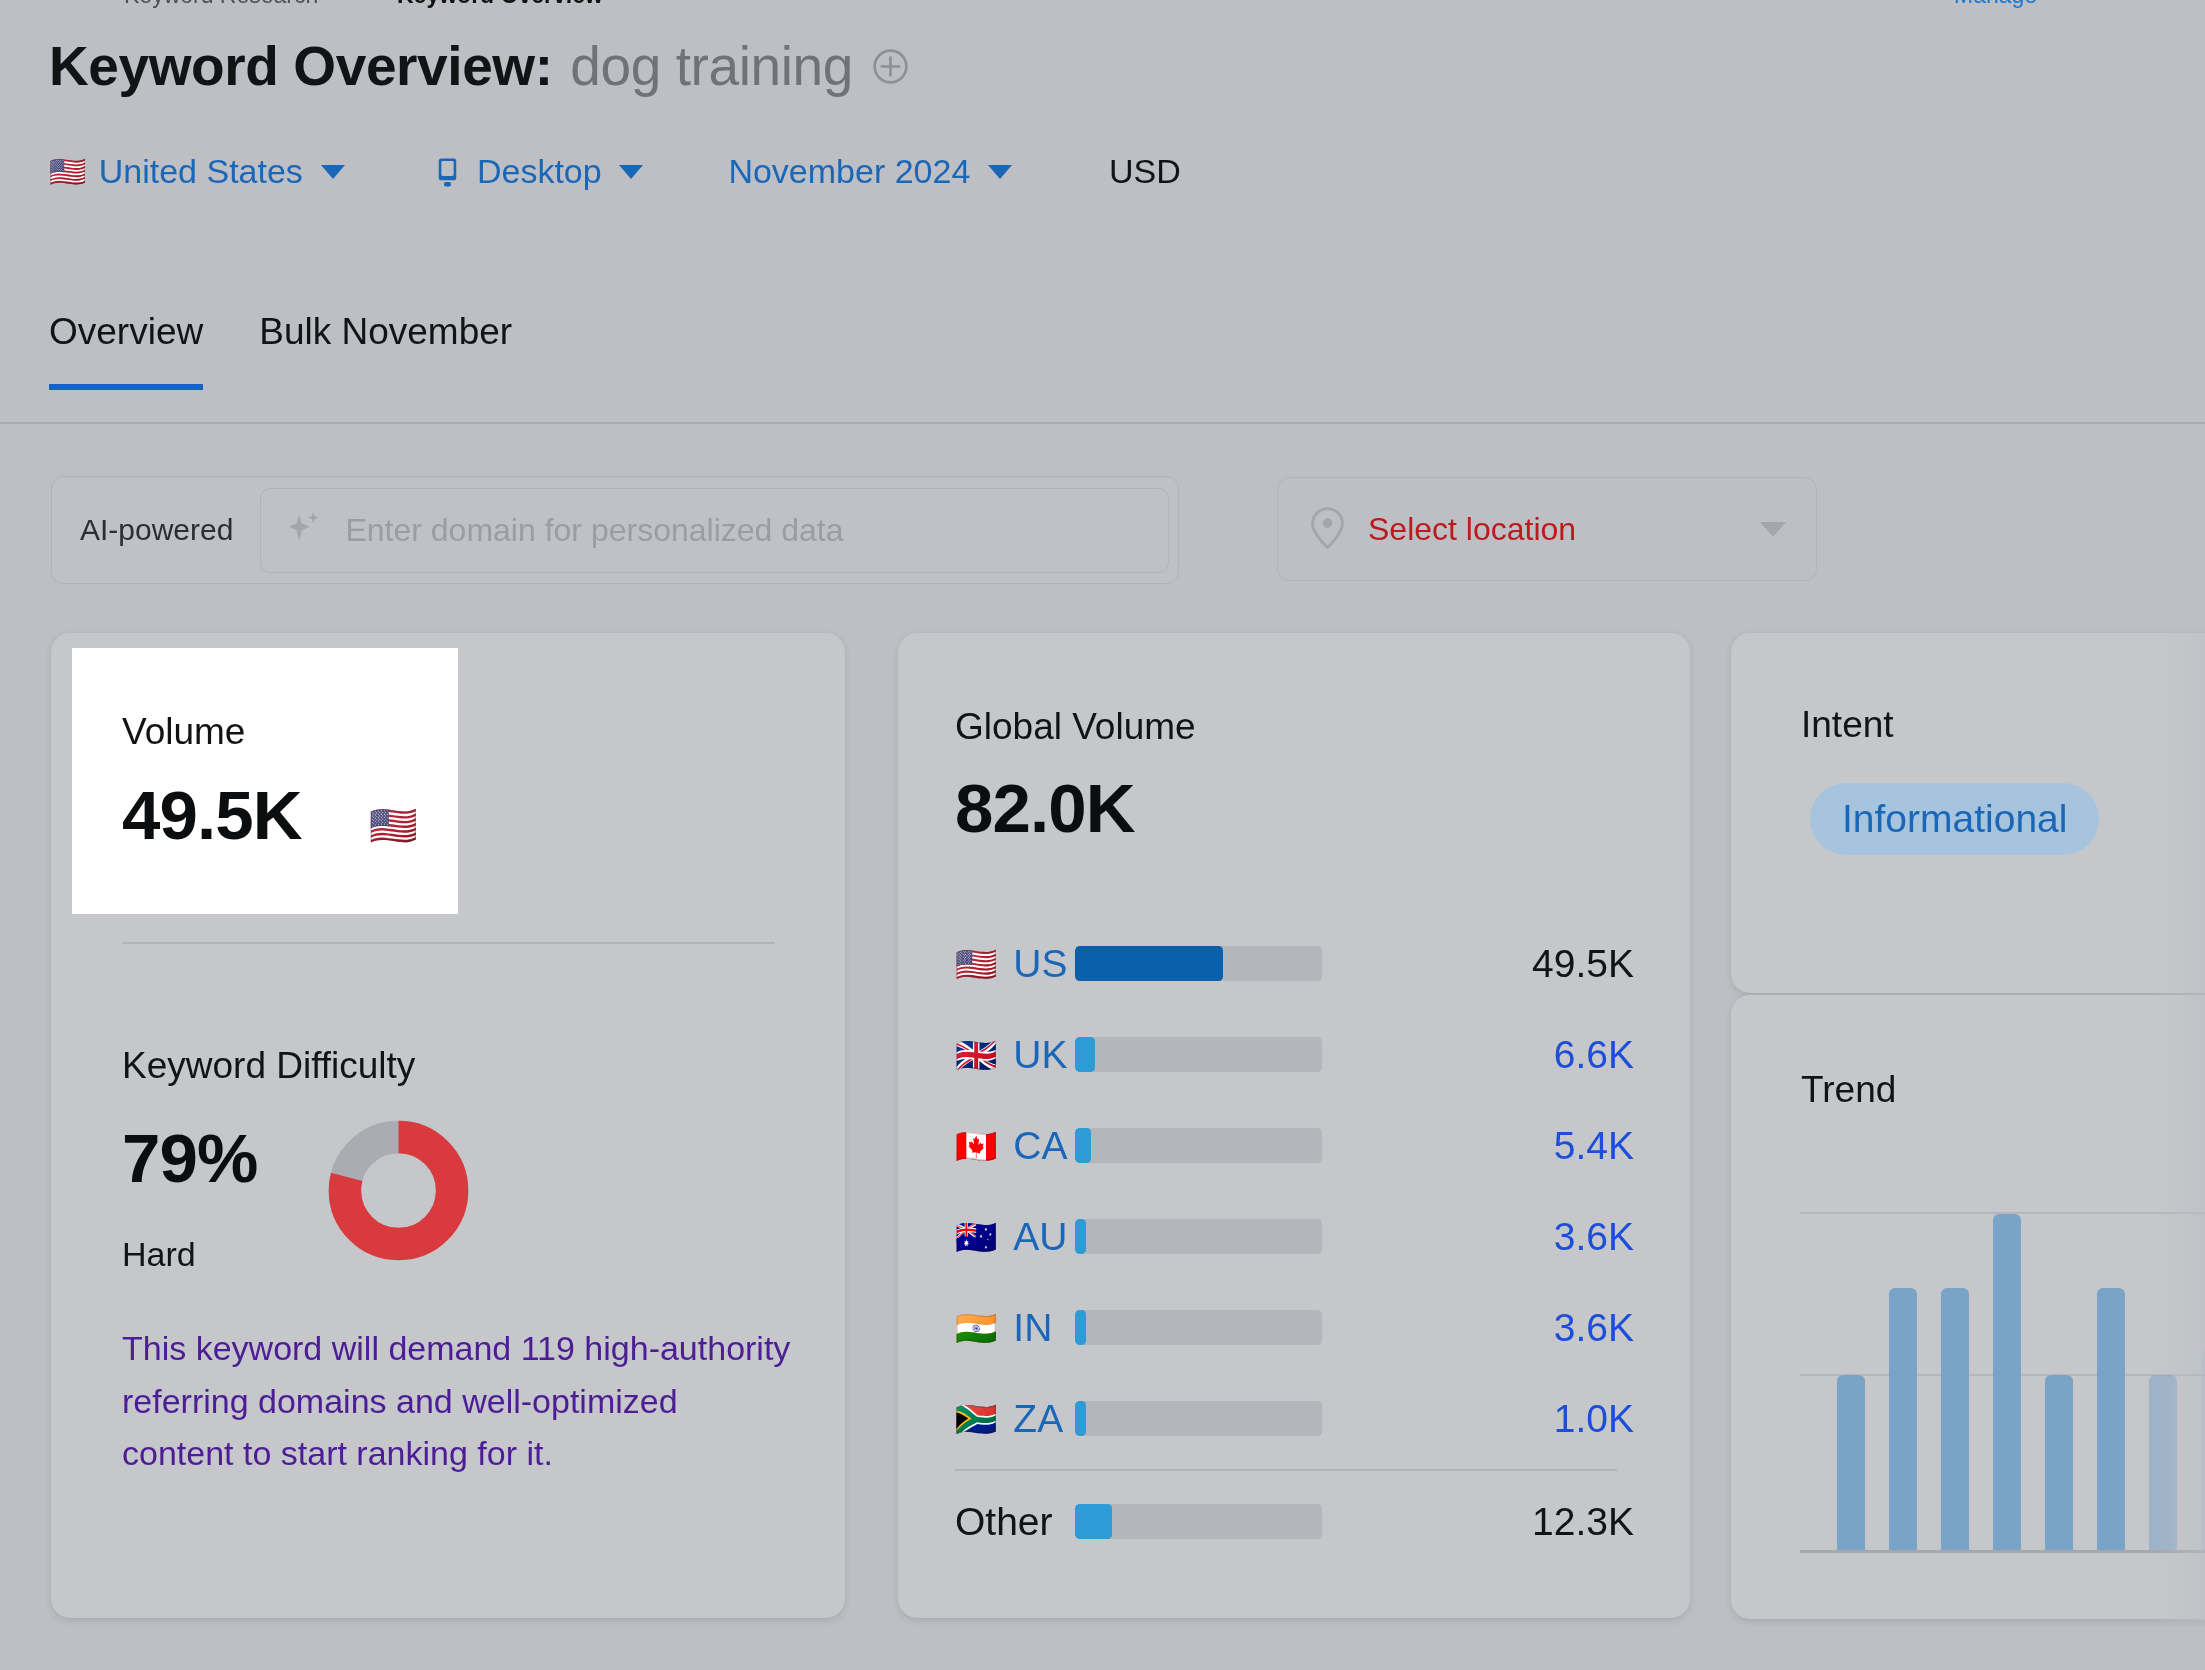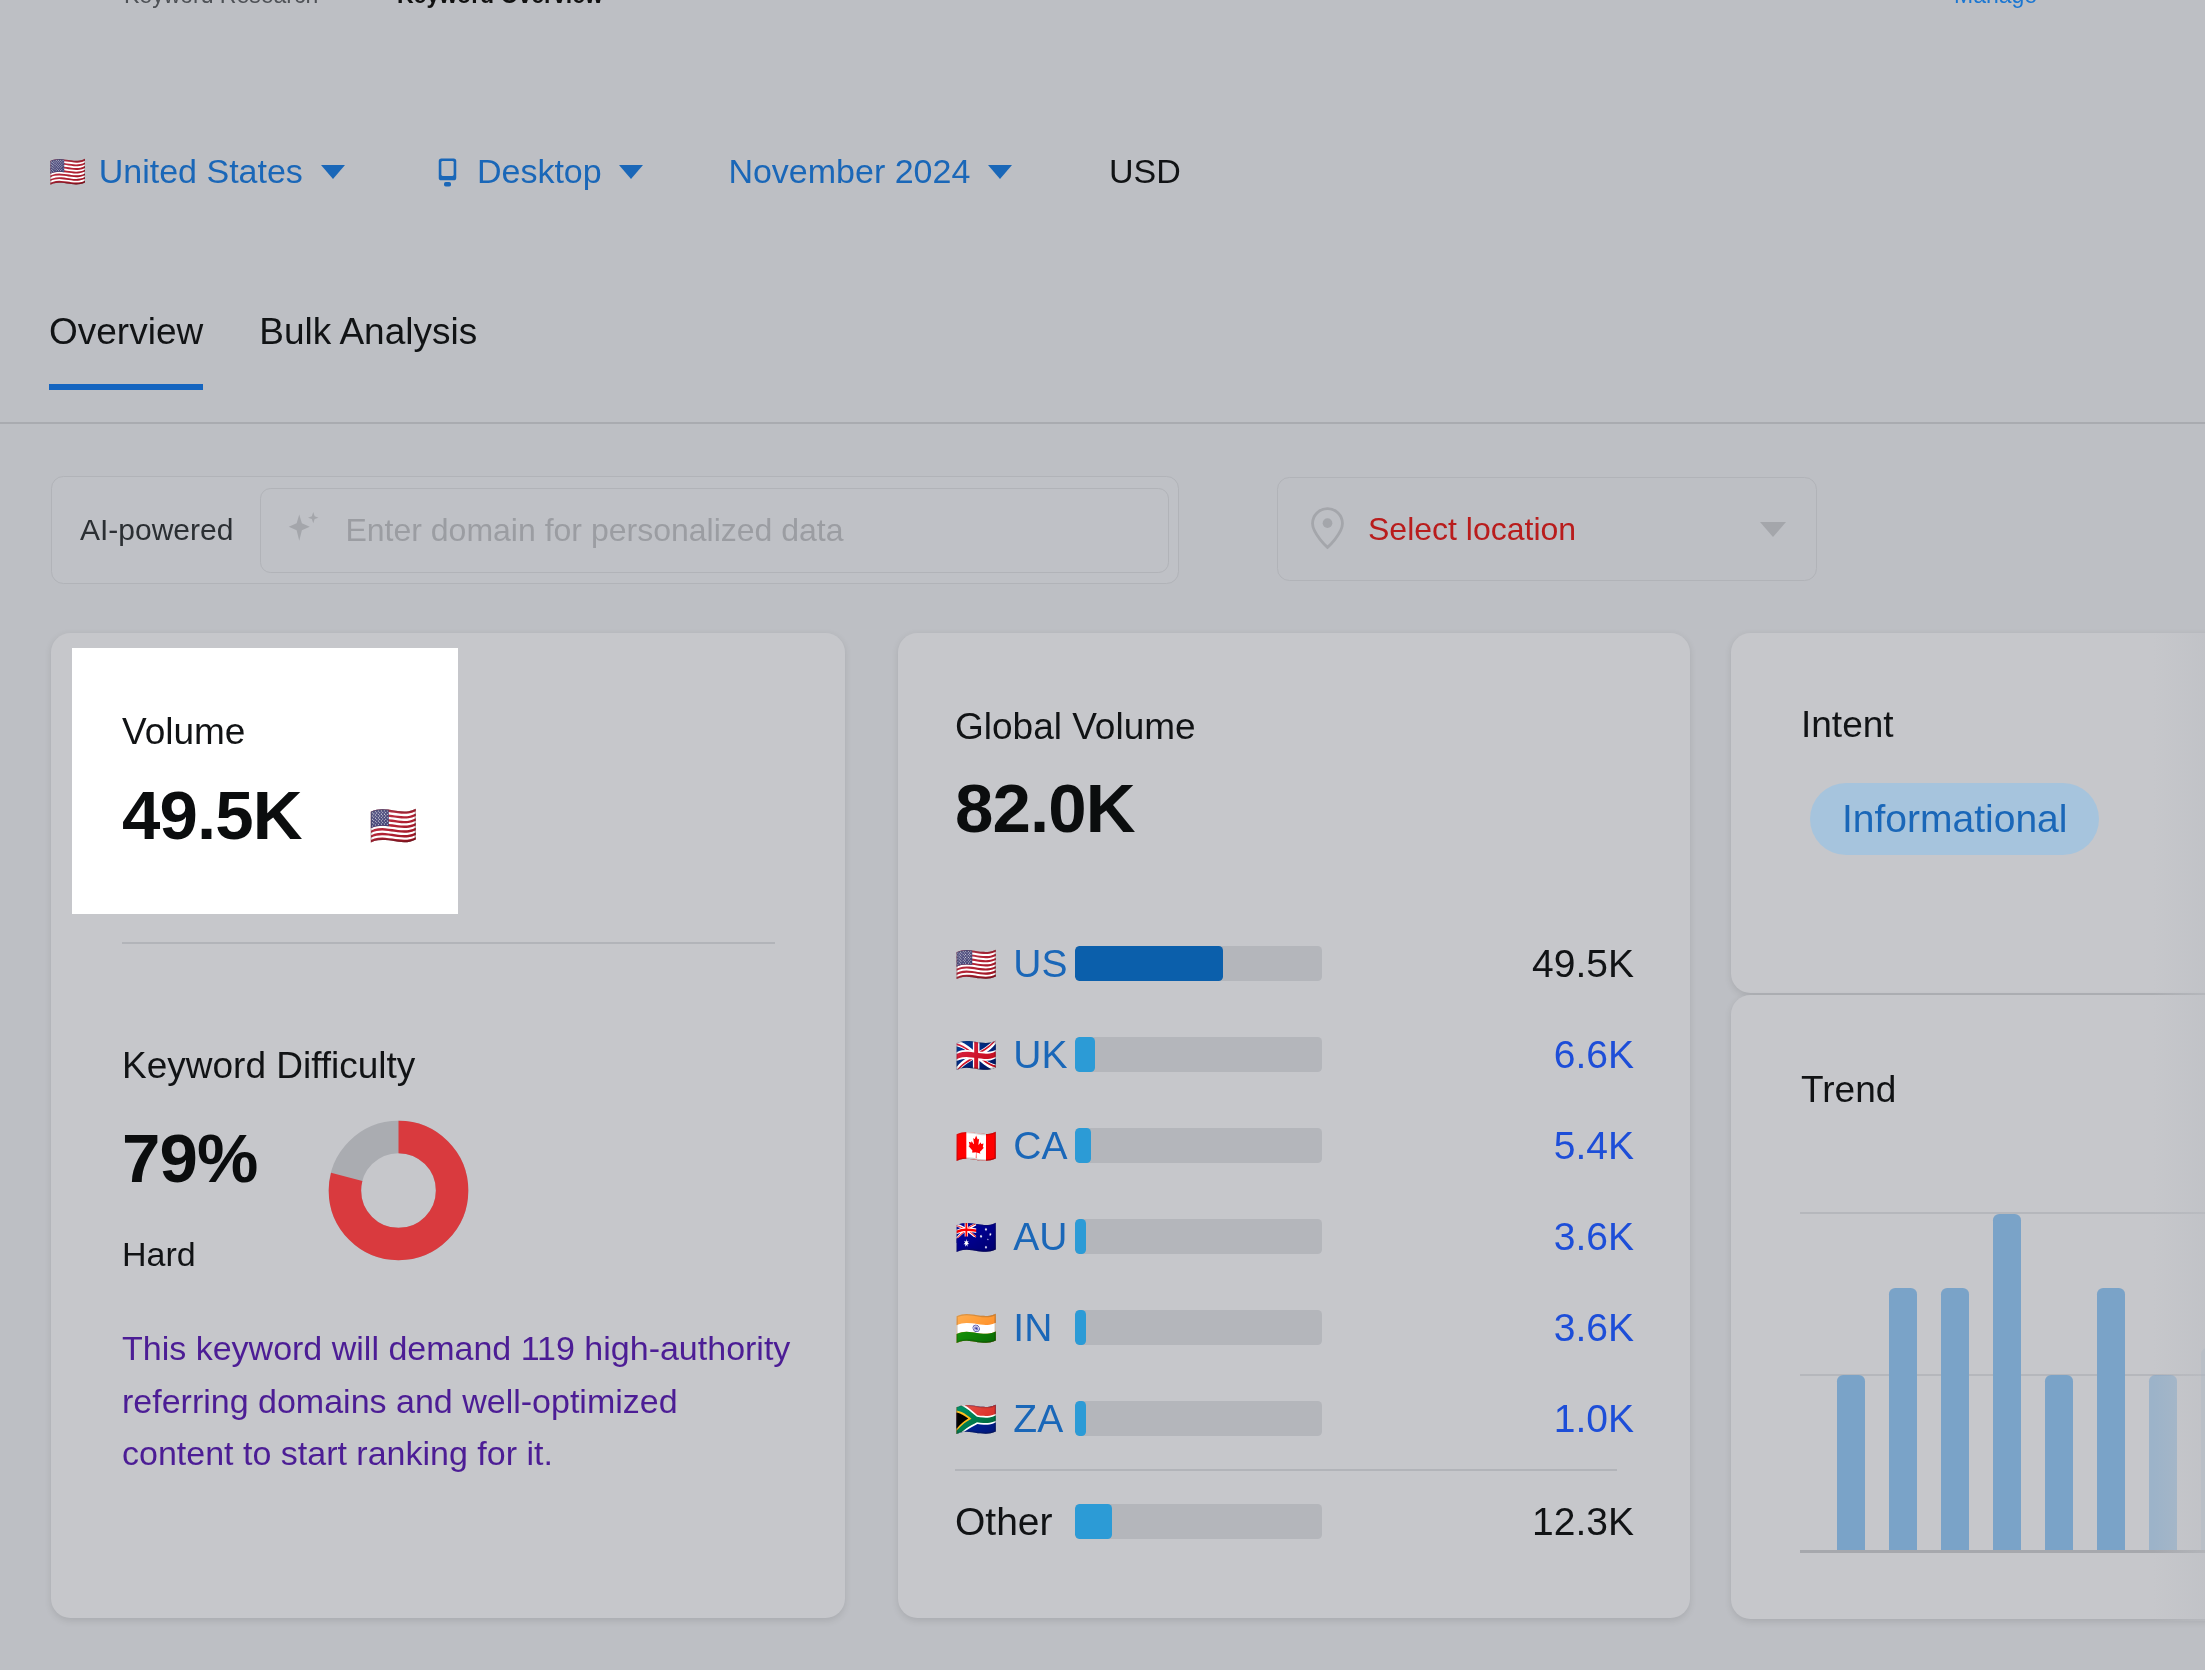--- a/index.html
+++ b/index.html
@@ -117,6 +117,16 @@
     <span class="rt">Manage</span>
   </div>
 
+  <div class="title-row">
+    <span class="title-main">Keyword Overview:</span>
+    <span class="title-kw">dog training</span>
+    <span class="plus-icon">
+      <svg width="37" height="37" viewBox="0 0 42 42">
+        <circle cx="21" cy="21" r="18" fill="none" stroke="#8d9096" stroke-width="3"></circle>
+        <path d="M21 11 V31 M11 21 H31" stroke="#8d9096" stroke-width="3" stroke-linecap="round"></path>
+      </svg>
+    </span>
+  </div>
 
   <div class="filters">
     <div class="filter">

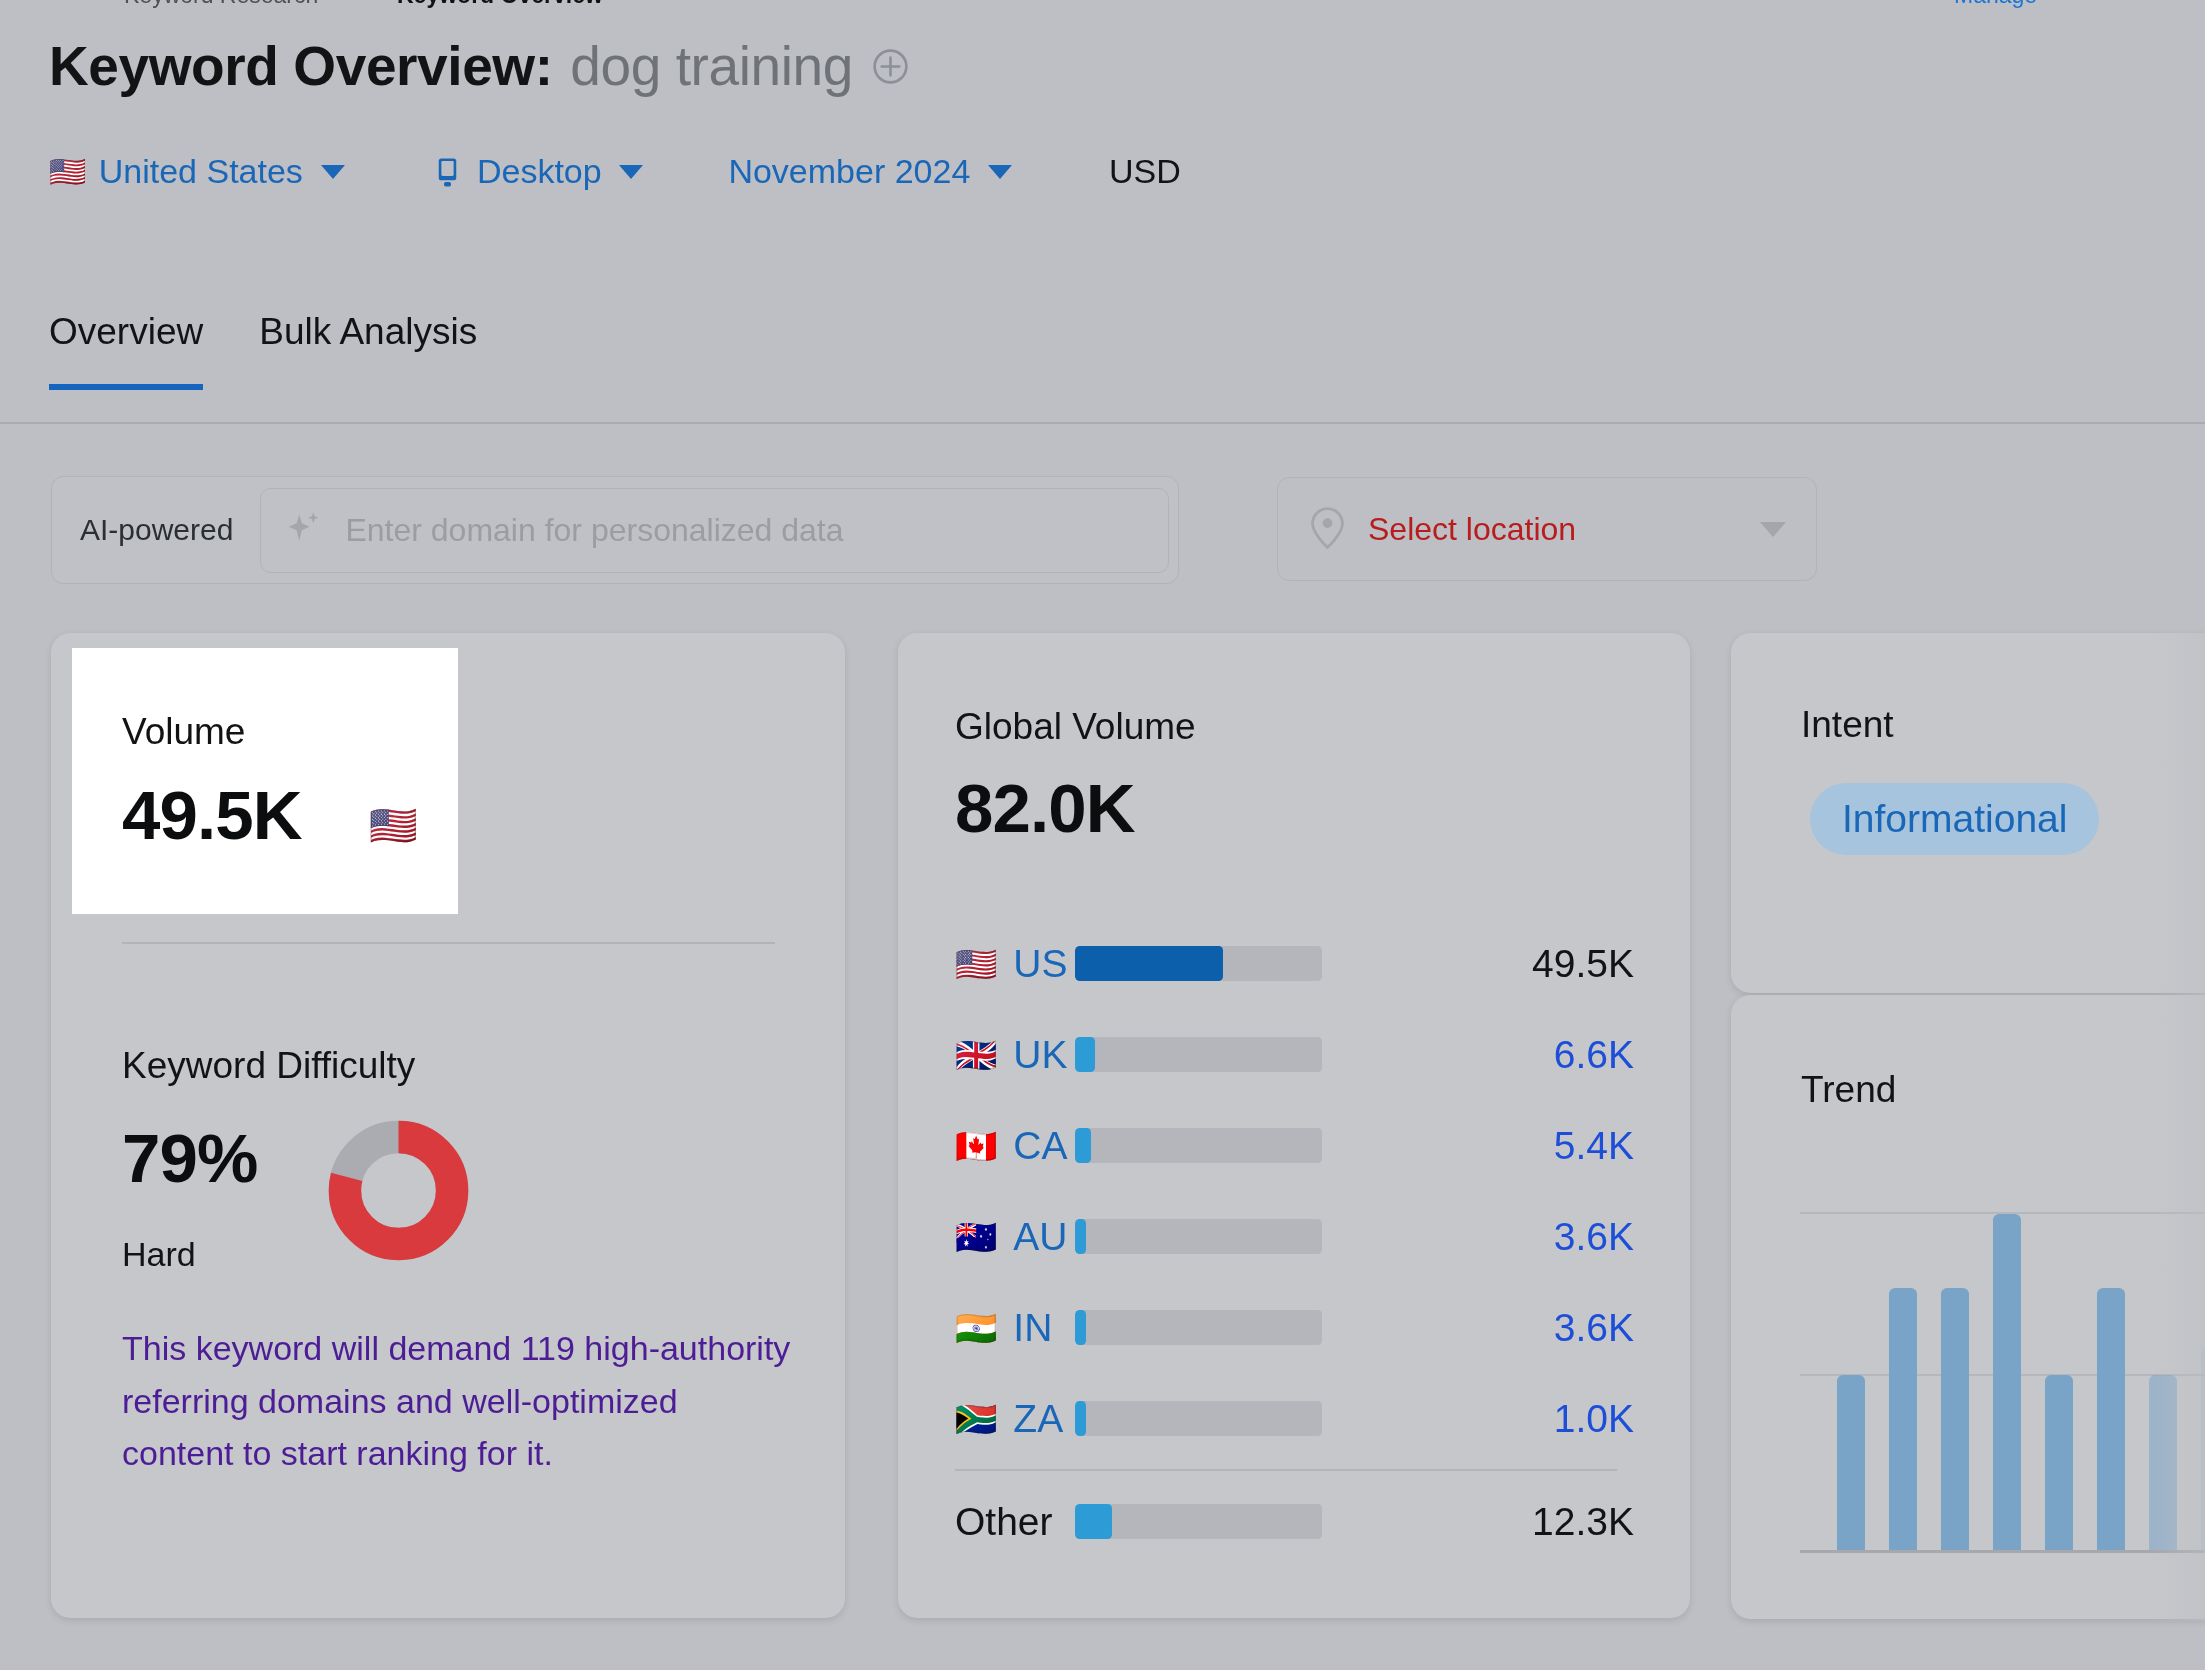--- a/index.html
+++ b/index.html
@@ -157,7 +157,7 @@
 
   <div class="tabs">
     <div class="tab active">Overview</div>
-    <div class="tab">Bulk Analysis</div>
+    <div class="tab">Bulk November</div>
   </div>
   <div class="tabs-underline"></div>
 

